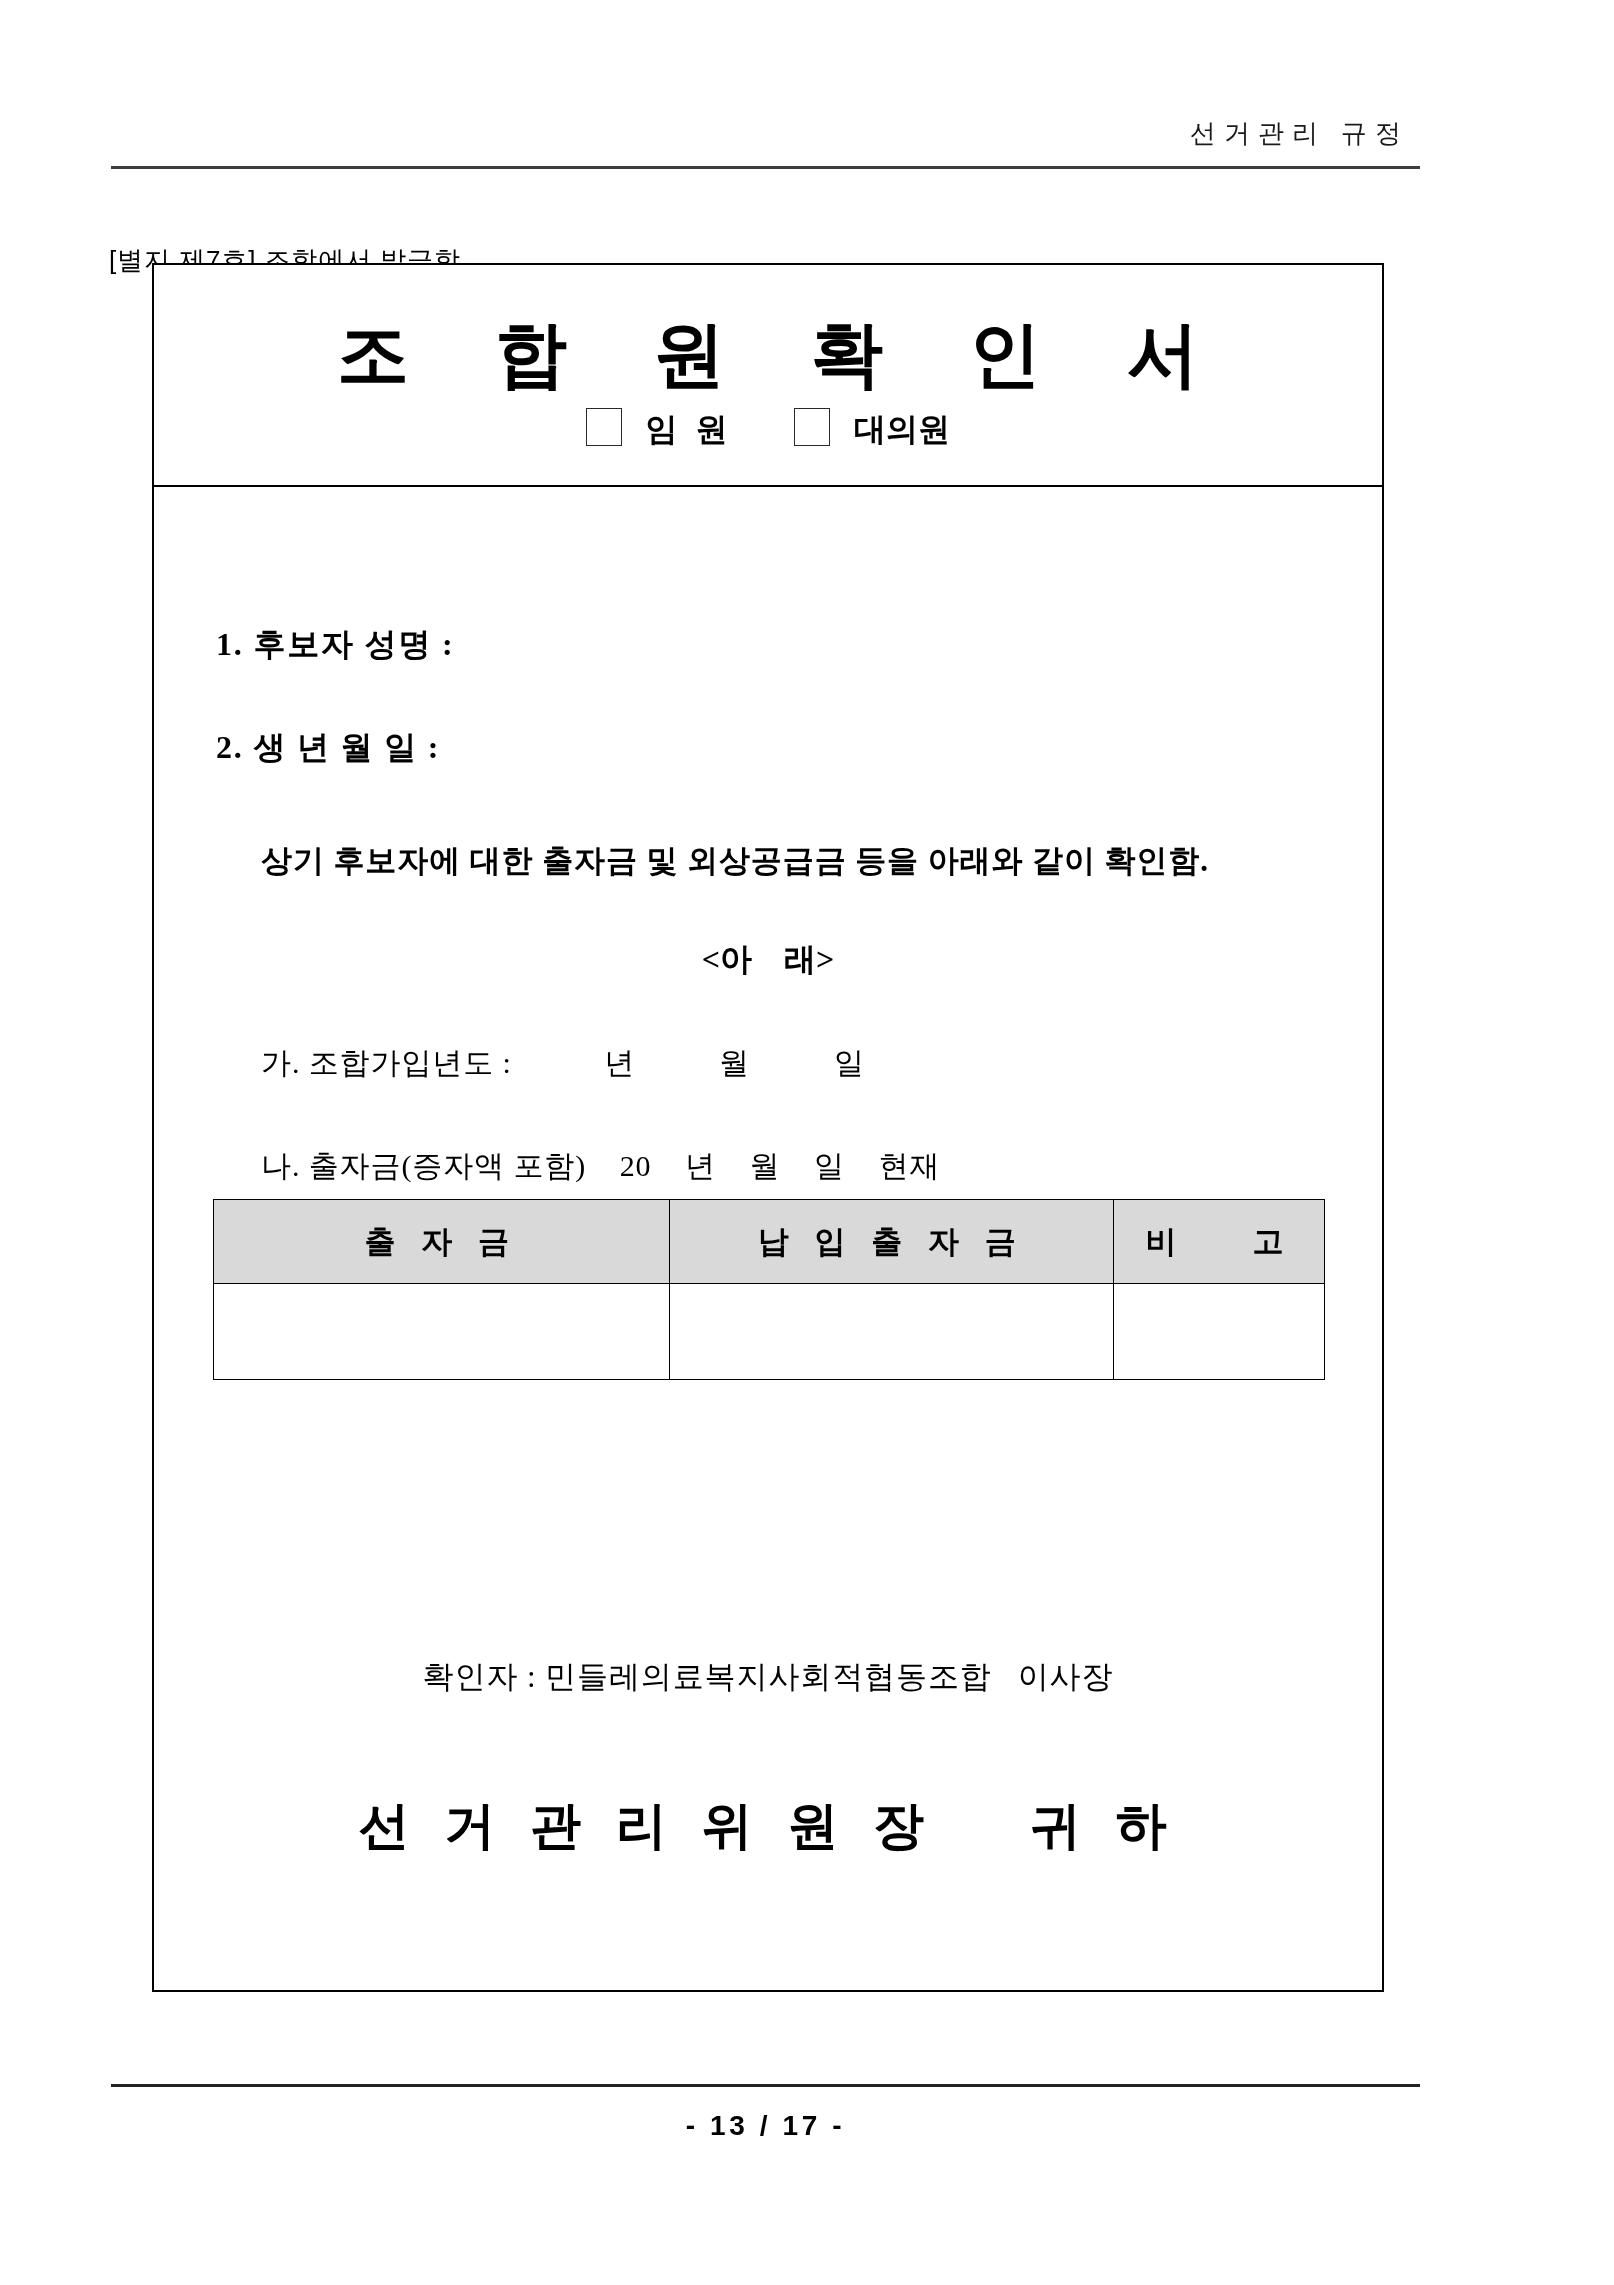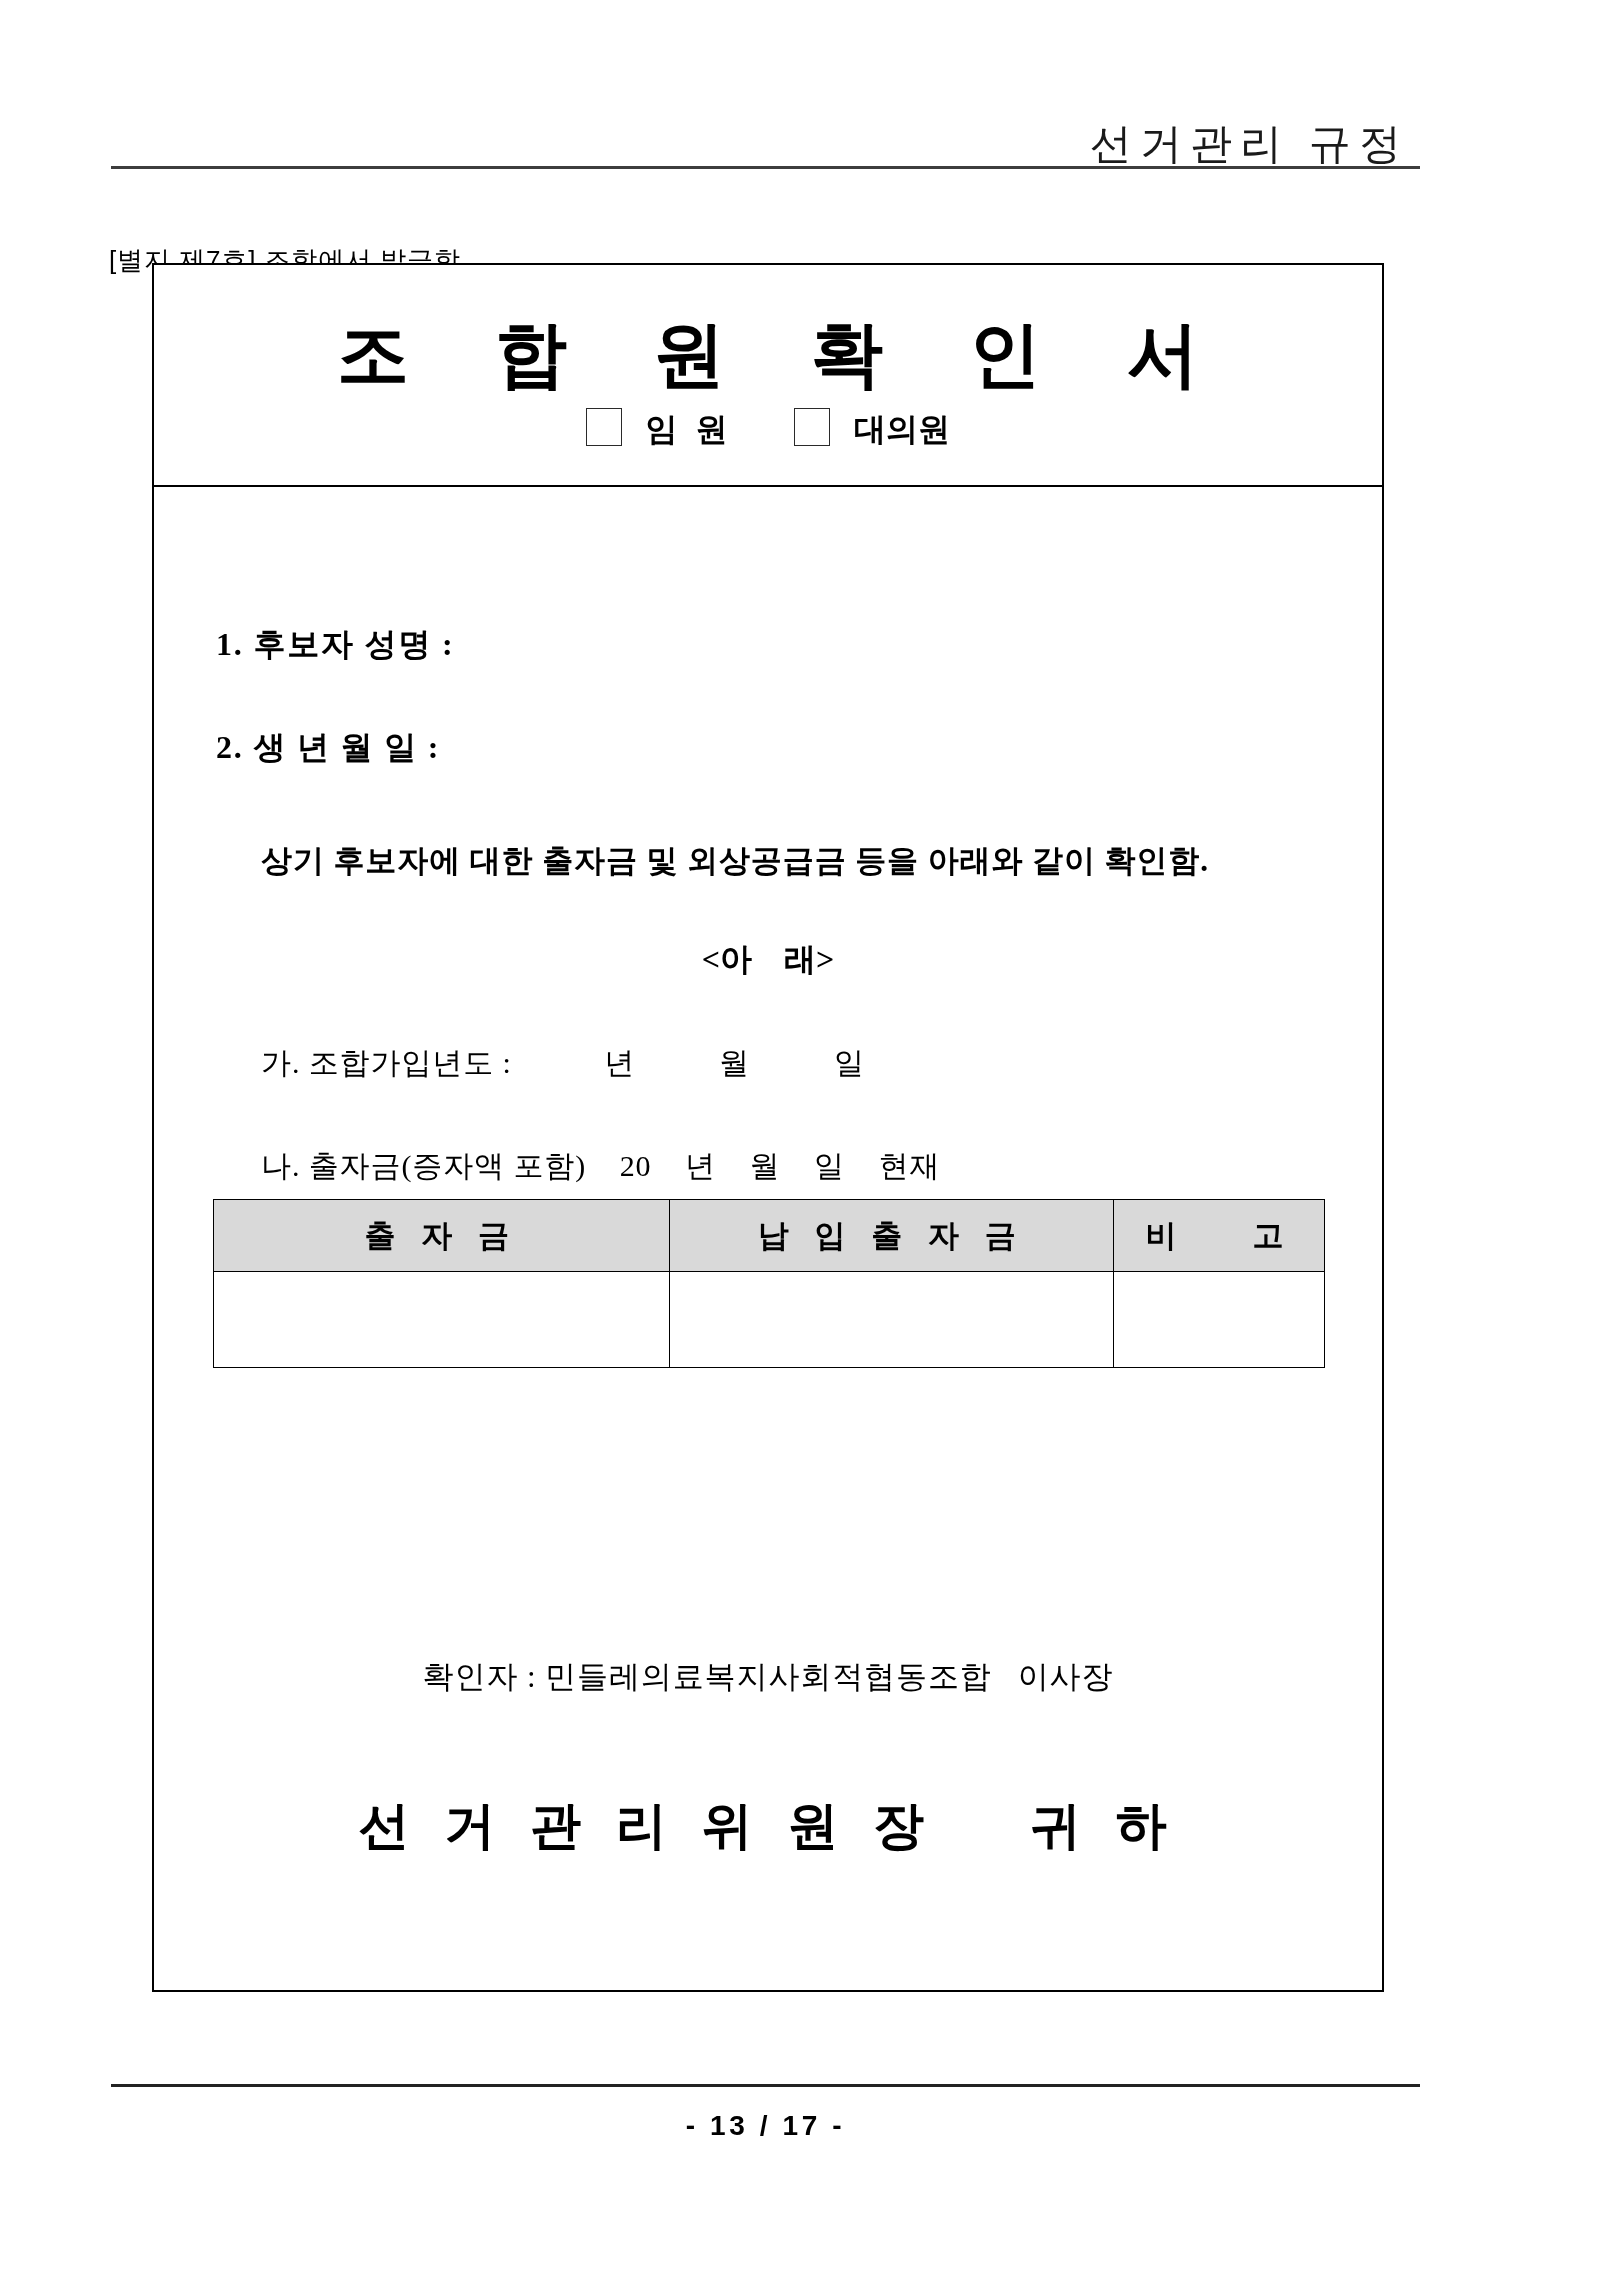--- a/index.html
+++ b/index.html
@@ -20,7 +20,7 @@
     position: absolute;
     top: 116px;
     right: 206px;
-    font-size: 42px;
+    font-size: 26px;
     letter-spacing: 8.1px;
     color: #1a1a1a;
   }

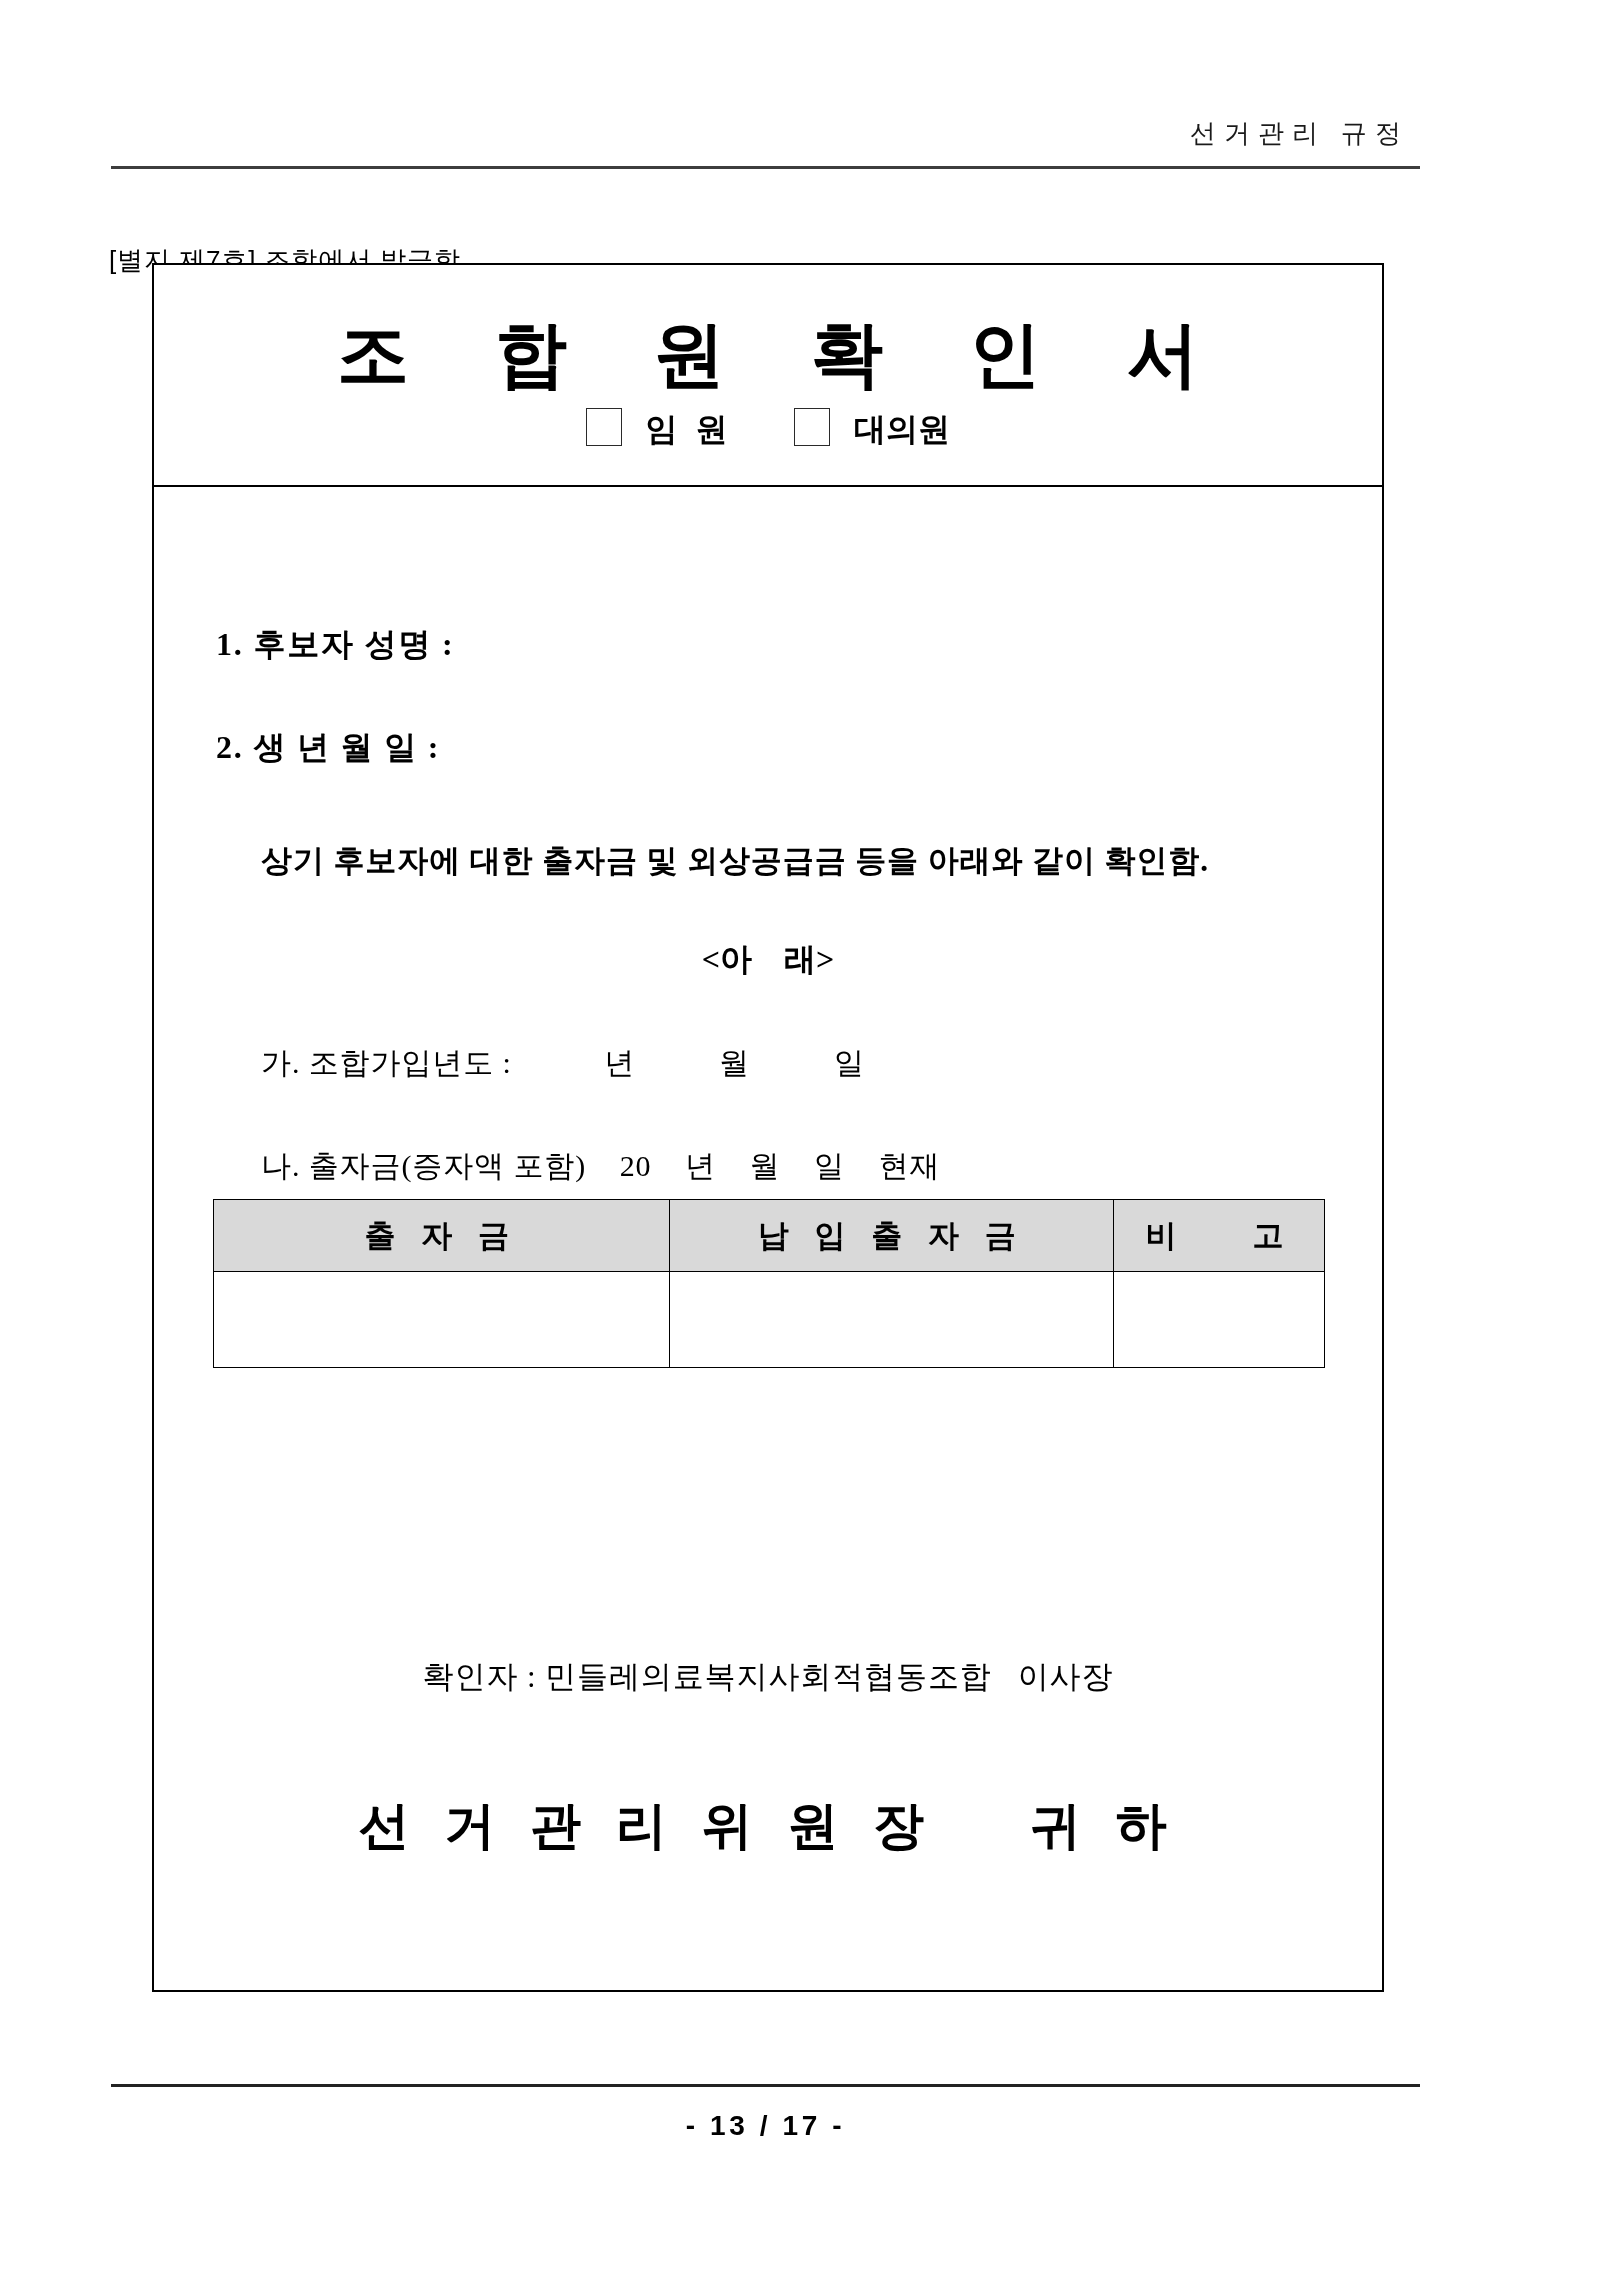--- a/index.html
+++ b/index.html
@@ -149,7 +149,7 @@
   }
   .contrib-table th {
     background: #d9d9d9;
-    height: 72px;
+    height: 84px;
     font-size: 31px;
     font-weight: bold;
     letter-spacing: 9px;

